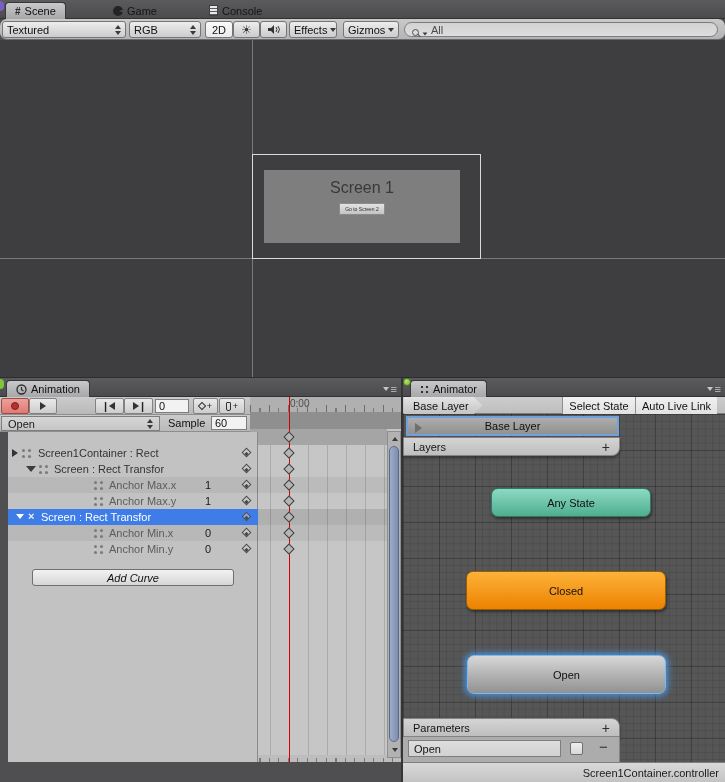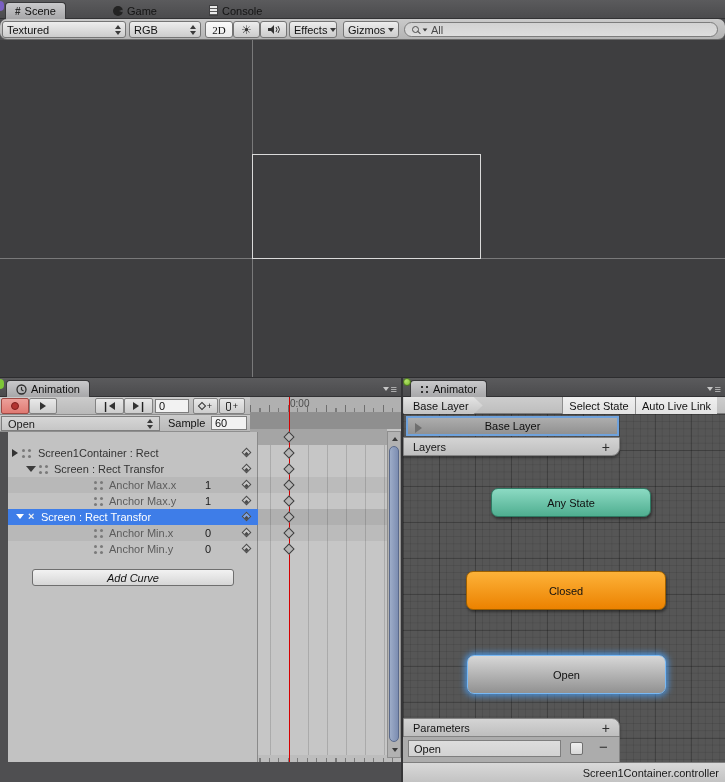--- a/index.html
+++ b/index.html
@@ -22,7 +22,7 @@
   .tbtn { position:absolute; height:17px; border:1px solid #757575; border-radius:3px;
           background:linear-gradient(#EDEDED,#CCCCCC); display:flex; align-items:center;
           justify-content:center; gap:3px; font-size:11px; color:#111; padding:0 4px; }
-  .tbtn.on { background:linear-gradient(#FAFAFA,#EAEAEA);font-family:Liberation Serif, serif; }
+  .tbtn.on { background:linear-gradient(#FAFAFA,#EAEAEA); }
   .ud { display:flex; flex-direction:column; gap:2px; }
   .tri { width:0; height:0; }
   .tri.u3 { border-left:3px solid transparent; border-right:3px solid transparent; border-bottom:4px solid #3A3A3A; }

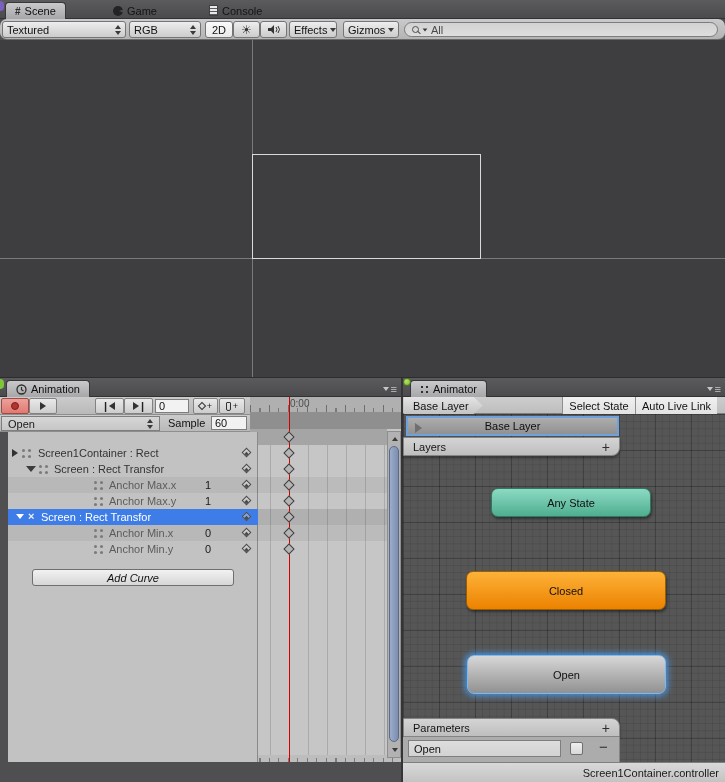--- a/index.html
+++ b/index.html
@@ -33,7 +33,7 @@
   .tri.d6 { border-left:5px solid transparent; border-right:5px solid transparent; border-top:6px solid #3C3C3C; }
   .tri.r6g { border-top:5px solid transparent; border-bottom:5px solid transparent; border-left:7px solid #6F6F6F; }
   .searchfield { position:absolute; border:1px solid #7C7C7C; border-radius:8px;
-          background:linear-gradient(#D2D2D2,#DEDEDE); display:flex; align-items:center; gap:3px;
+          background:linear-gradient(#D2D2D2,#DEDEDE); display:flex; align-items:flex-end; gap:3px;
           padding:0 7px; color:#4A4A4A; }
   .mag { width:7px; height:7px; border:1px solid #4F4F4F; border-radius:50%; position:relative; }
   .mag i { position:absolute; width:4px; height:1px; background:#4F4F4F; right:-3px; bottom:-1px; transform:rotate(45deg); }

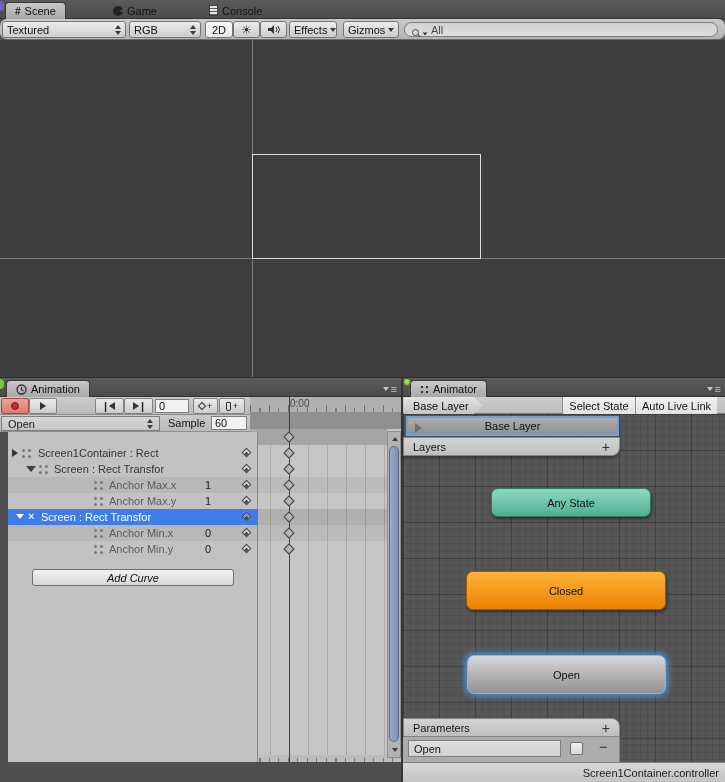--- a/index.html
+++ b/index.html
@@ -206,6 +206,10 @@
     <div class="abs guide" style="left:252px;top:0;width:1px;height:337px;"></div>
     <div class="abs guide" style="left:0;top:218px;width:725px;height:1px;"></div>
     <div class="abs canvasrect" style="left:252px;top:114px;width:229px;height:105px;"></div>
+    <div class="abs uipanel" style="left:264px;top:130px;width:196px;height:73px;">
+      <div style="text-align:center;margin-top:9px;font-size:16px;color:#393939;">Screen 1</div>
+      <div class="tinybtn" style="width:46px;height:12px;margin:6px auto 0;">Go to Screen 2</div>
+    </div>
   </div>
   <div class="abs" style="left:0;top:377px;width:725px;height:1px;background:#2D2D2F;"></div>
 

